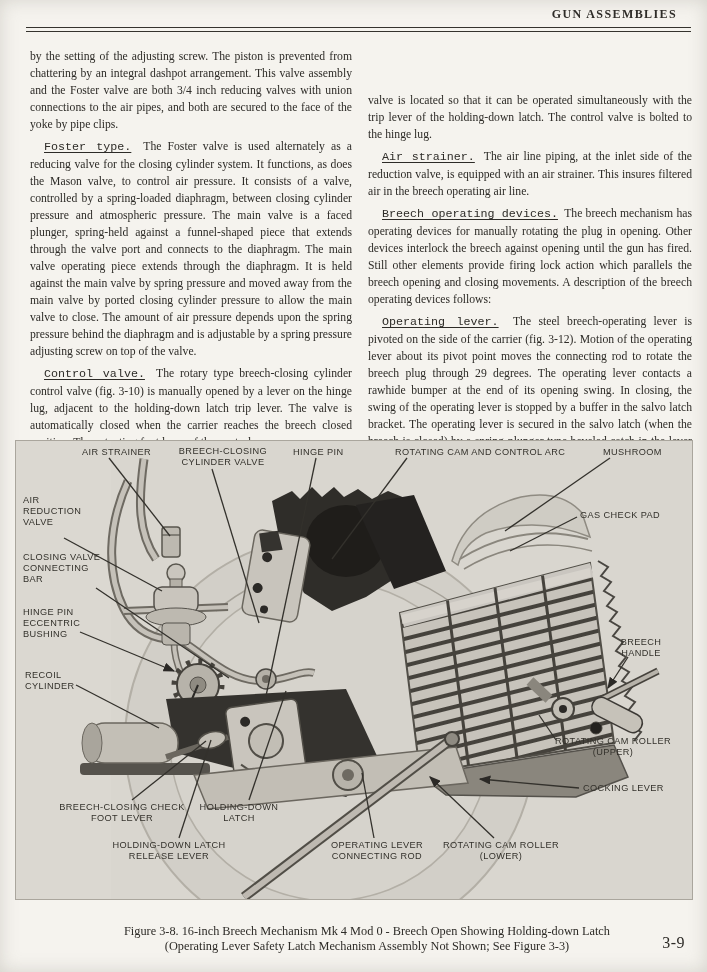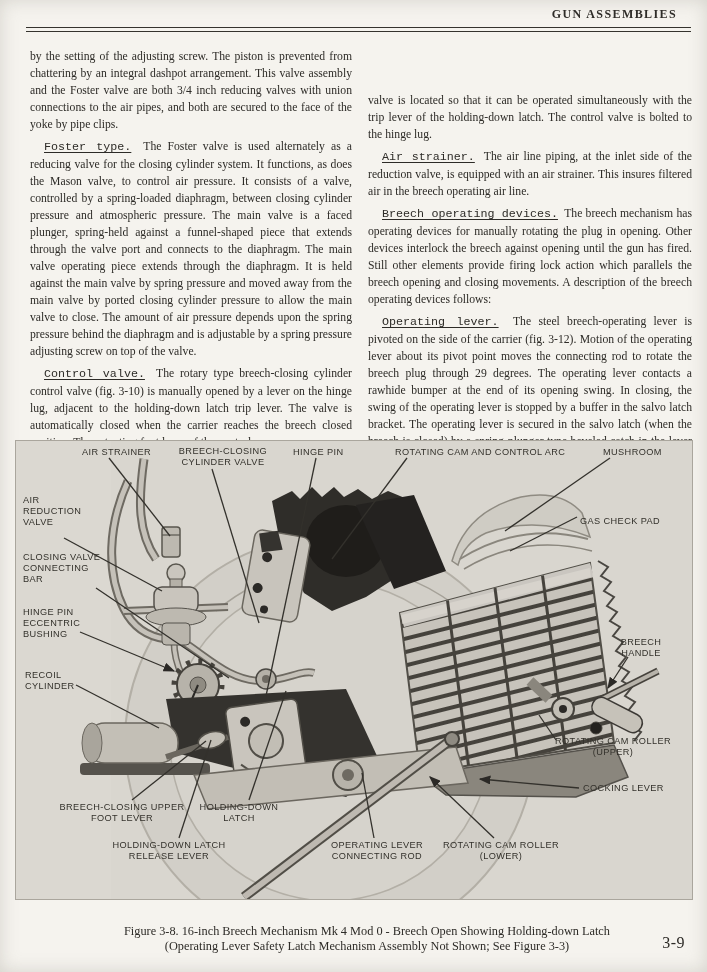--- a/index.html
+++ b/index.html
@@ -239,7 +239,7 @@
         <div class="fig-label align-left" style="left: 587px; top: 6px;">
           <div>MUSHROOM</div>
         </div>
-        <div class="fig-label align-left" style="left: 564px; top: 75px;">
+        <div class="fig-label align-left" style="left: 564px; top: 69px;">
           <div>GAS CHECK PAD</div>
         </div>
         <div class="fig-label align-left" style="left: 7px; top: 54px;">

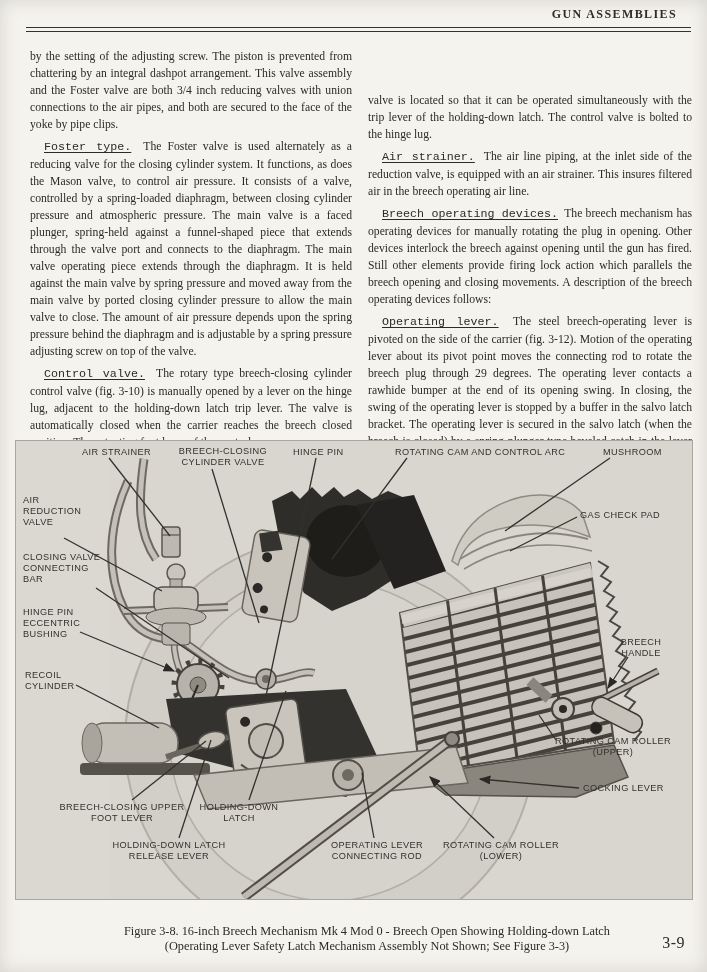--- a/index.html
+++ b/index.html
@@ -262,7 +262,7 @@
           <div>CYLINDER</div>
         </div>
         <div class="fig-label align-center" style="left: 106px; top: 361px;">
-          <div>BREECH-CLOSING UPPER</div>
+          <div>BREECH-CLOSING CHECK</div>
           <div>FOOT LEVER</div>
         </div>
         <div class="fig-label align-center" style="left: 223px; top: 361px;">

